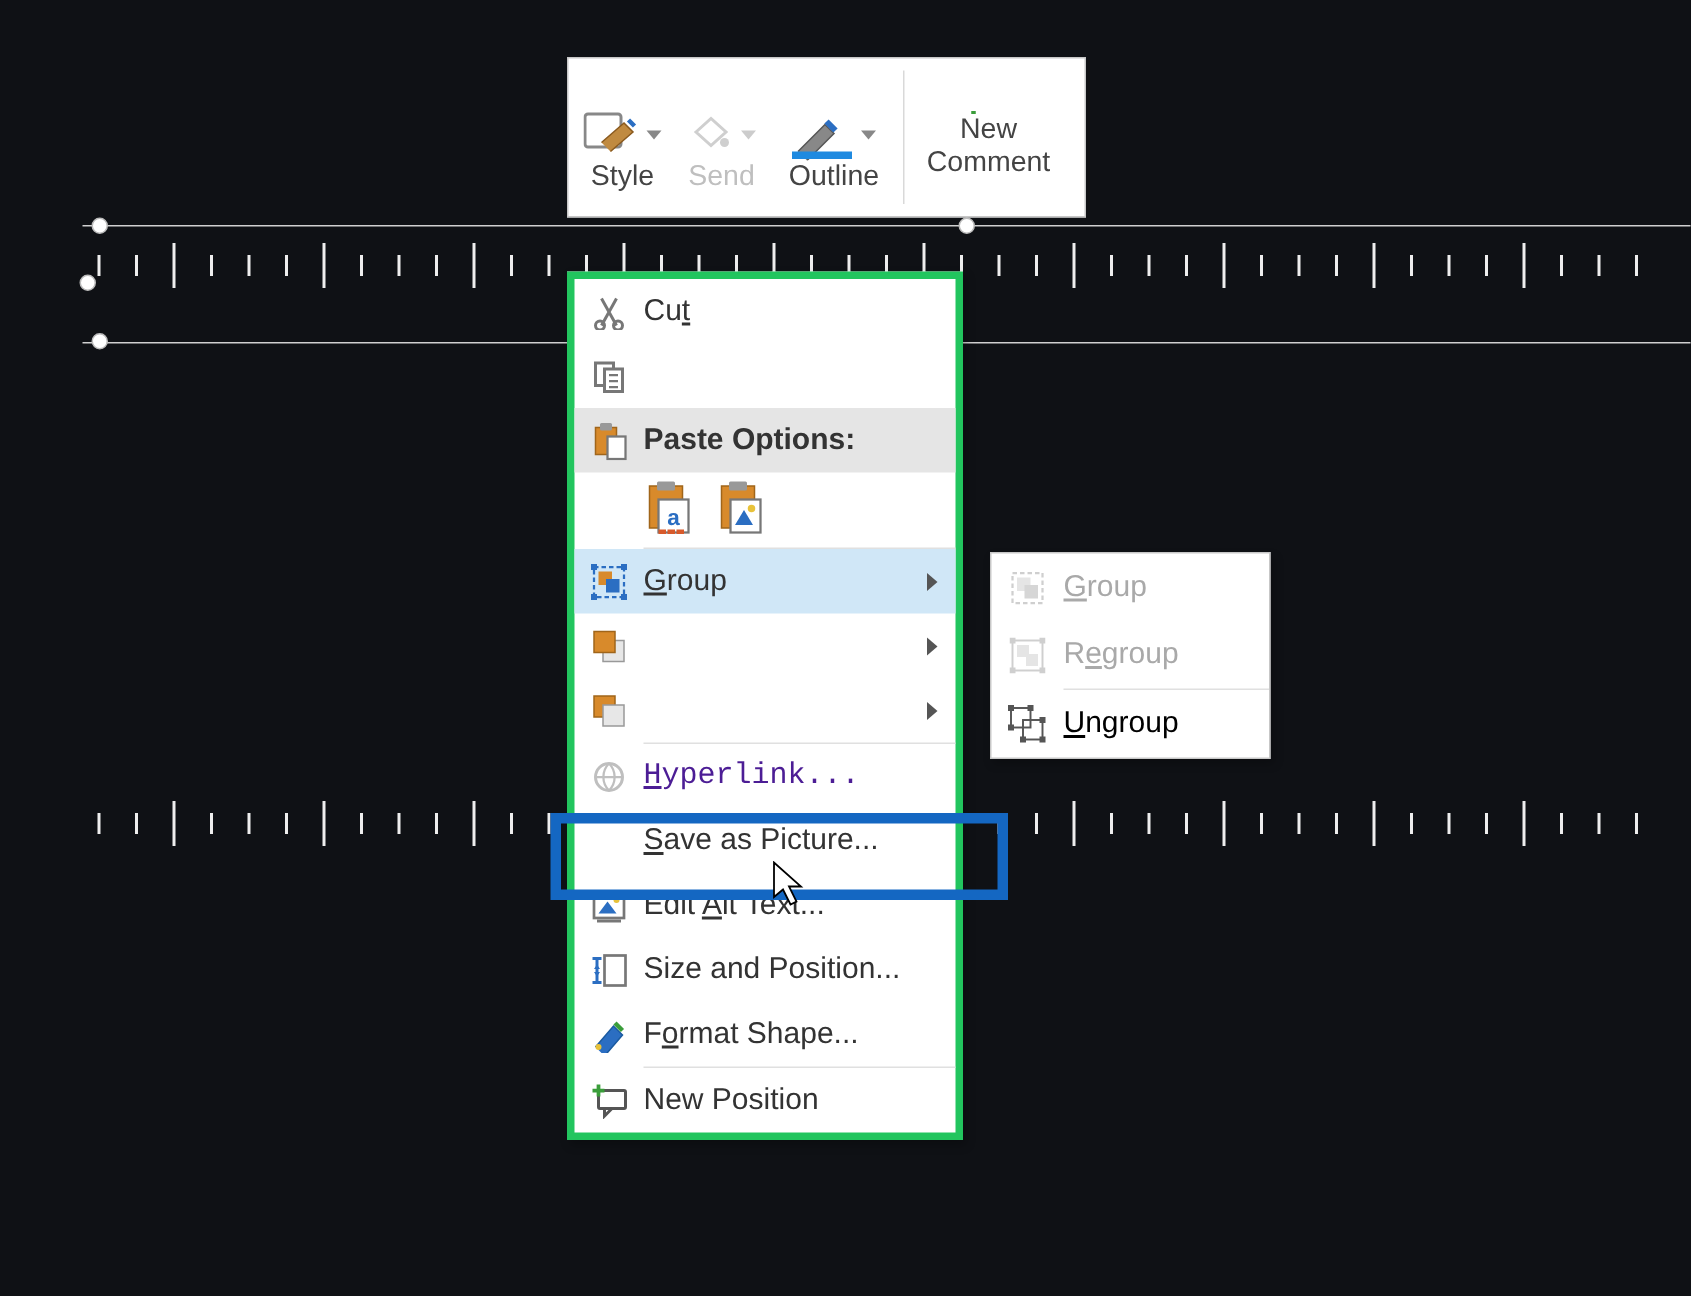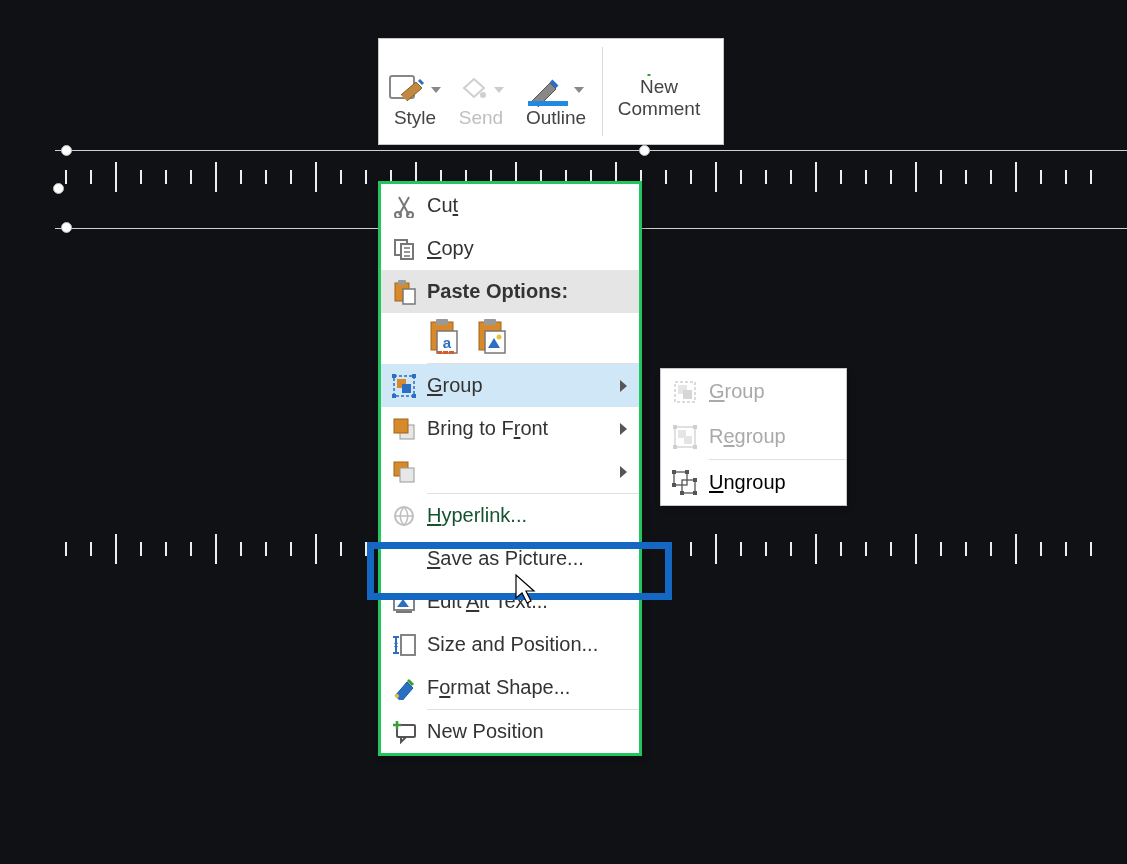--- a/index.html
+++ b/index.html
@@ -116,7 +116,7 @@
     left: 378px;
     width: 264px;
     background: #fff;
-    border: 3px solid #22c55e;
+    border: 5px solid #22c55e;
     box-shadow: 2px 3px 6px rgba(0,0,0,.25);
   }
   .cm-item {

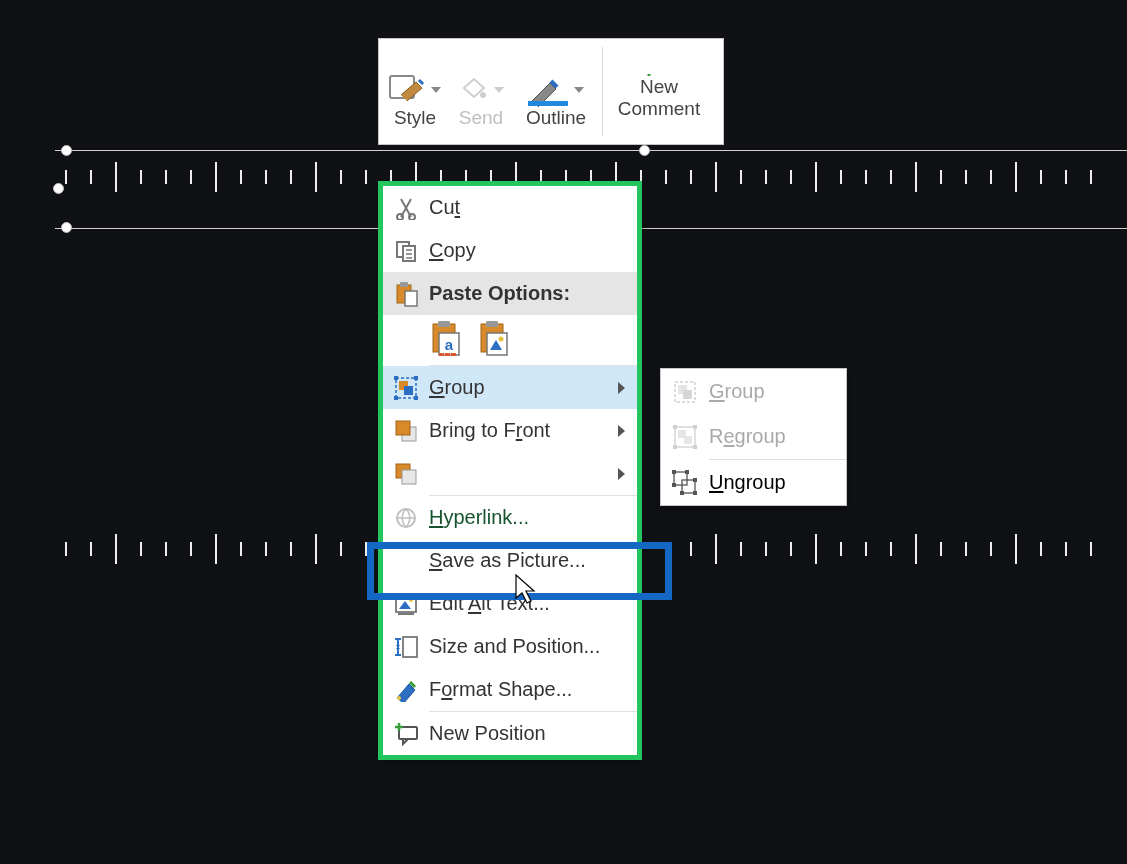--- a/index.html
+++ b/index.html
@@ -384,7 +384,6 @@
           <path d="M12 11 h6 M12 15 h6 M12 19 h6" stroke="#777" stroke-width="1.5"></path>
         </svg>
     </div>
-    <div class="cm-text"><span class="underline-accel">C</span>opy</div>
   </div>
 
   <div class="cm-item cm-header">

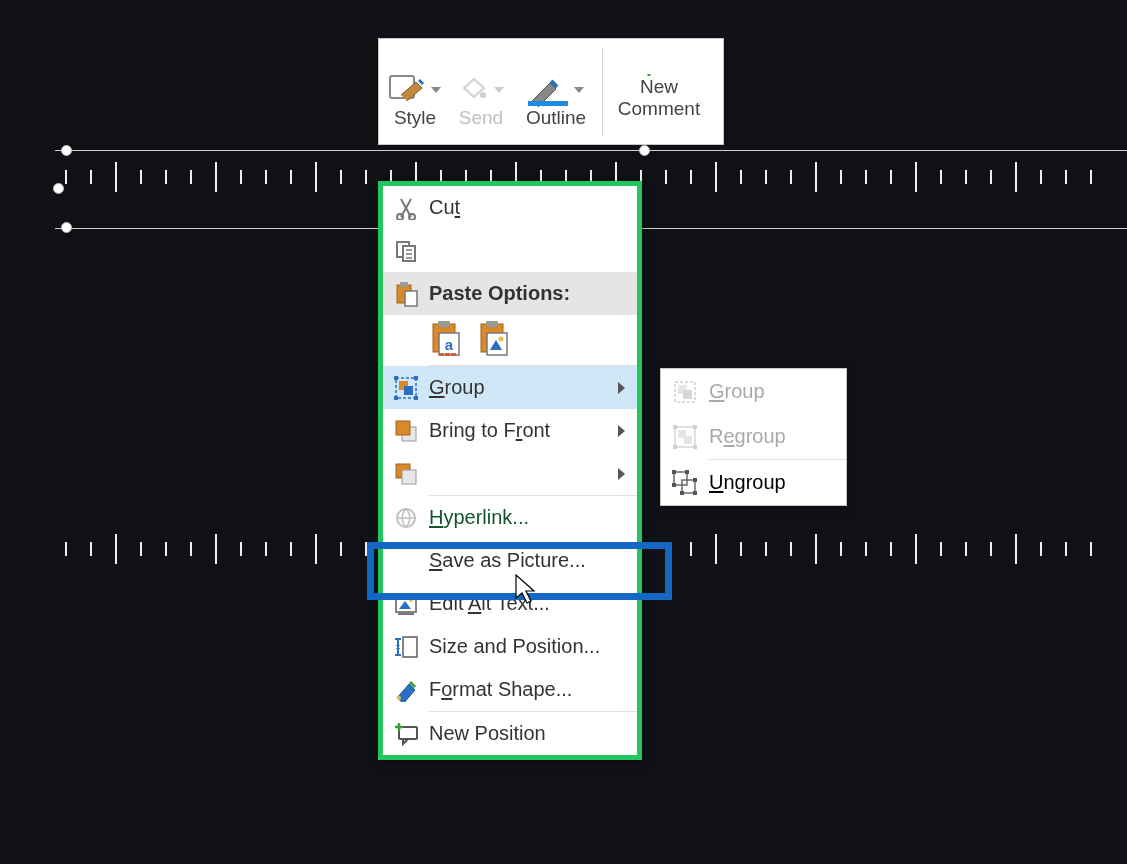--- a/index.html
+++ b/index.html
@@ -445,7 +445,6 @@
           <rect x="2" y="2" width="14" height="14" fill="#d88a2b" stroke="#a0651a"></rect>
         </svg>
     </div>
-    <div class="cm-text">Bring to F<span class="underline-accel">r</span>ont</div>
     <div class="cm-arrow"></div>
   </div>
 

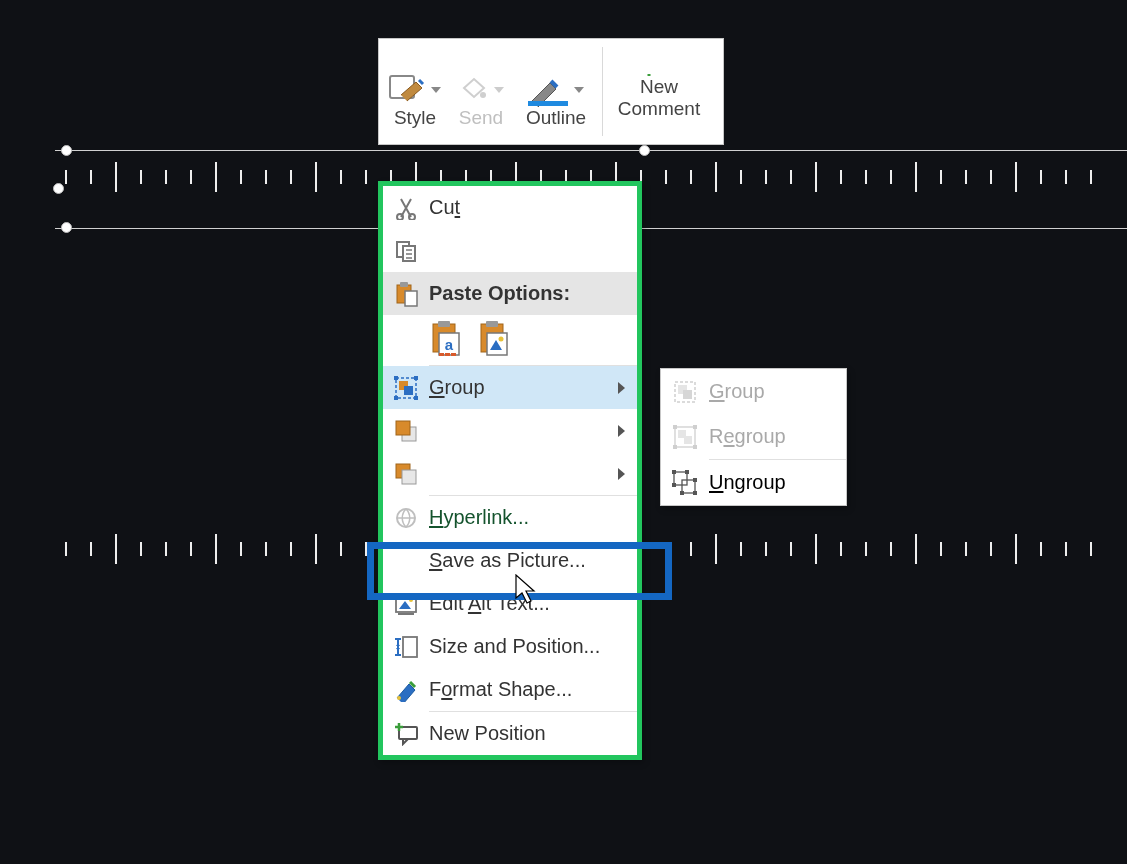--- a/index.html
+++ b/index.html
@@ -137,7 +137,7 @@
     white-space: nowrap;
     color: #333;
   }
-  .cm-item.disabled .cm-text { color: #14532d; }
+  .cm-item.disabled .cm-text { color: #4c1d95; font-family: Liberation Mono, monospace; }
   .cm-arrow {
     position: absolute;
     right: 12px;

